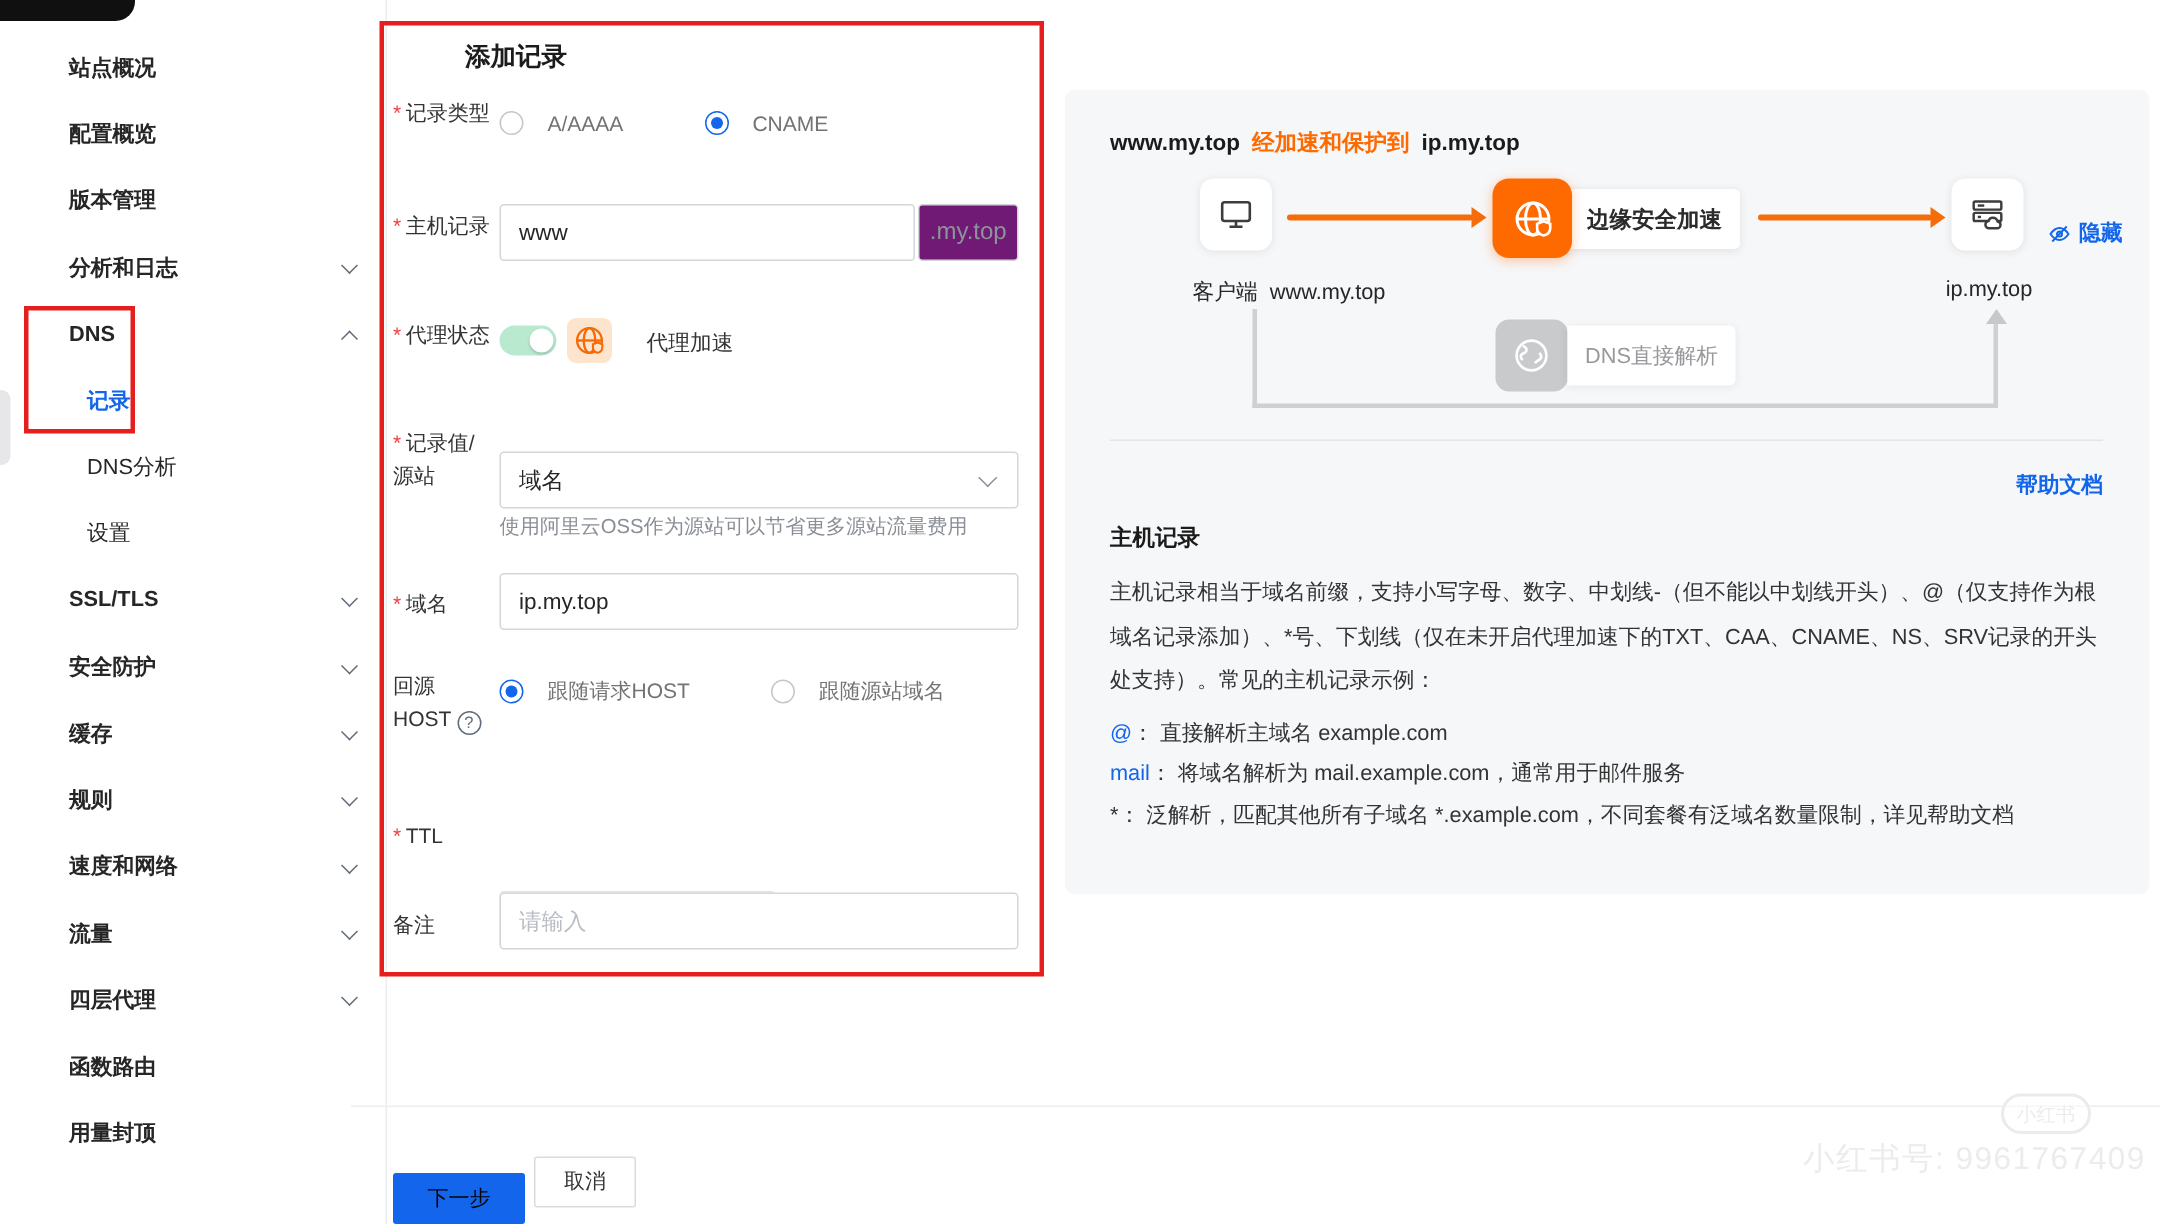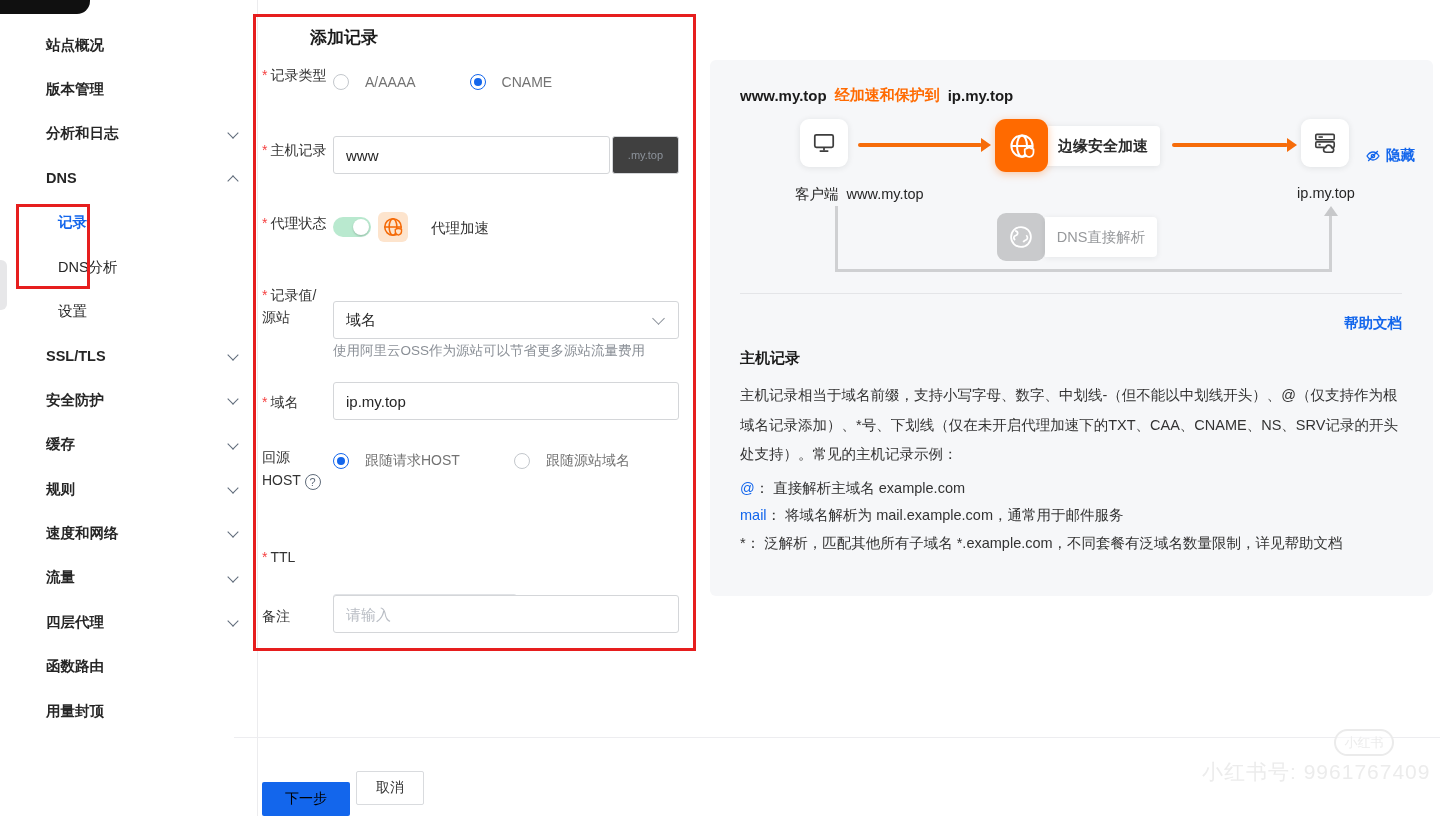--- a/index.html
+++ b/index.html
@@ -120,6 +120,9 @@
       <span>站点概况</span>
     </div>
   <div class="side-item">
+      <span>配置概览</span>
+    </div>
+  <div class="side-item">
       <span>版本管理</span>
     </div>
   <div class="side-item">

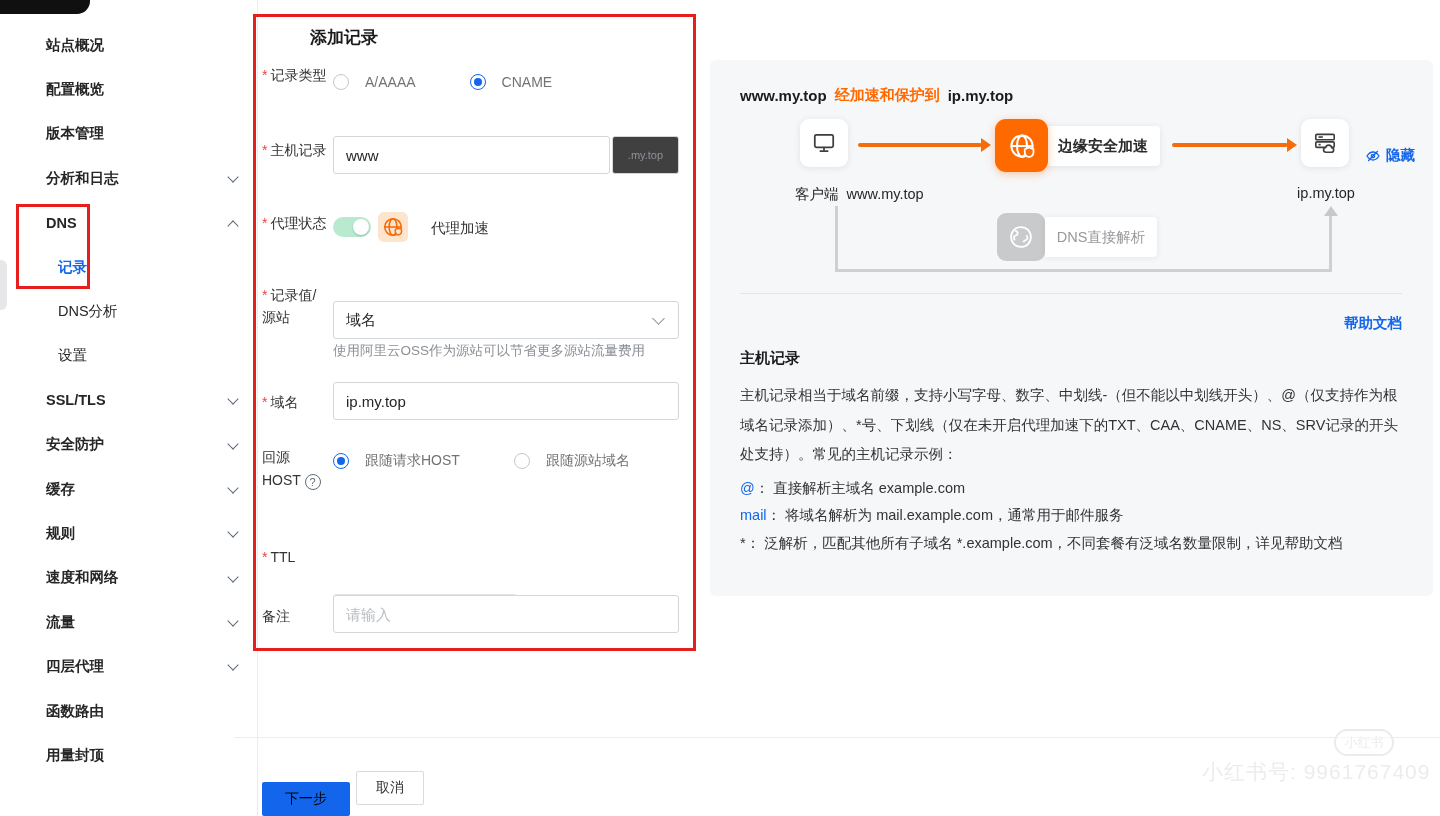--- a/index.html
+++ b/index.html
@@ -35,8 +35,8 @@
   .t-input { border:1px solid #d4d6d9; border-radius:3px; background:#fff; height:38px;
     font-size:15px; color:#262626; padding:0 12px; font-family:inherit; outline:none; width:100%; }
   .t-input::placeholder { color:#b9bdc4; }
-  .addon { border:1px solid #d4d6d9; border-radius:3px; background:#404040; height:38px;
-    display:flex; align-items:center; justify-content:center; color:#8d939b; font-size:11px; }
+  .addon { border:1px solid #d4d6d9; border-radius:3px; background:#701a75; height:38px;
+    display:flex; align-items:center; justify-content:center; color:#8d939b; font-size:16px; }
   .selectbox { border:1px solid #d4d6d9; border-radius:3px; background:#fff; height:38px;
     display:flex; align-items:center; padding:0 12px; font-size:15px; color:#262626;
     position:relative; cursor:pointer; }

